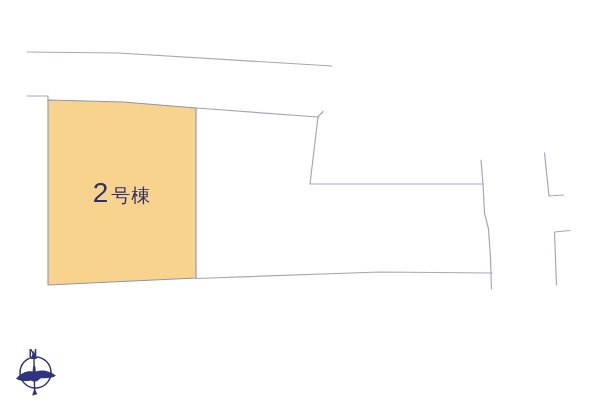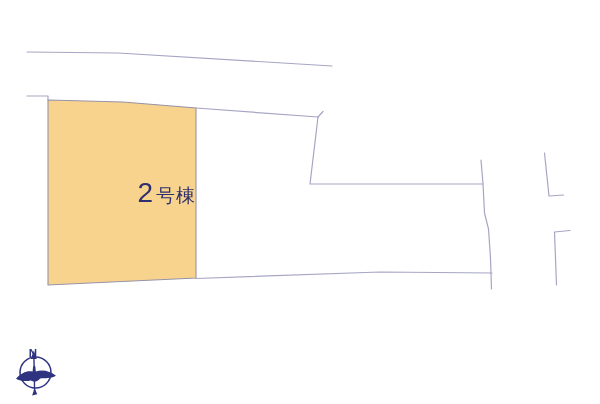--- a/index.html
+++ b/index.html
@@ -11,7 +11,7 @@
   .stage svg { position: absolute; left: 0; top: 0; }
   .lot-label {
     position: absolute; left: 48px; top: 100px; width: 148px; height: 185px;
-    display: flex; align-items: center; justify-content: flex-end;
+    display: flex; align-items: center; justify-content: center;
     user-select: none; pointer-events: none;
   }
   .lot-label .txt { white-space: nowrap; line-height: 1; }

